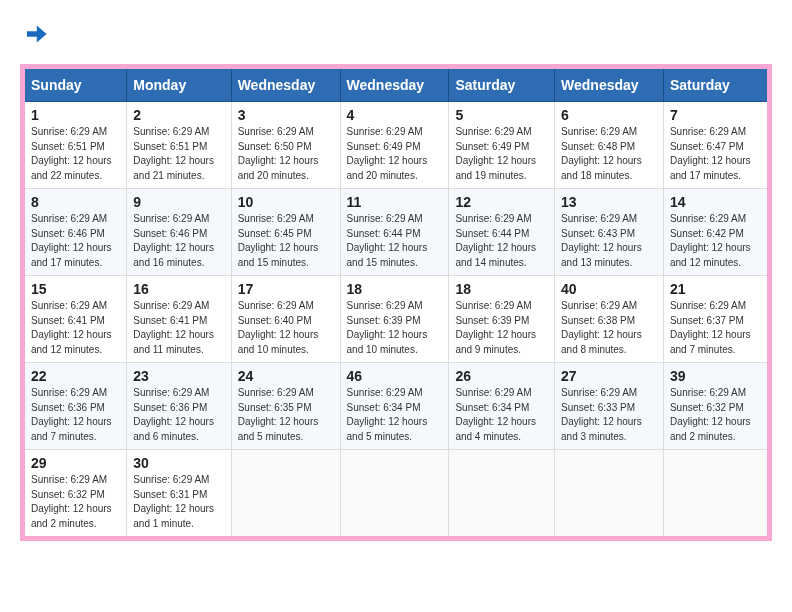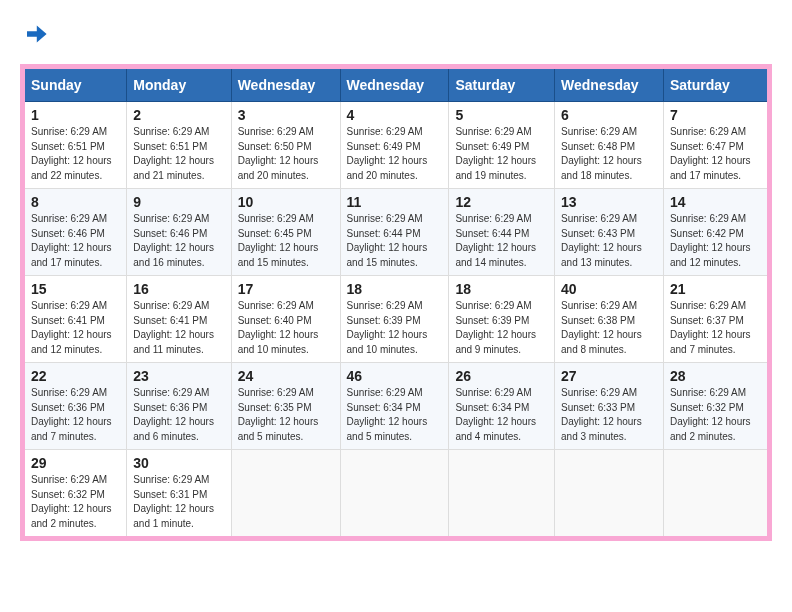--- a/index.html
+++ b/index.html
@@ -184,7 +184,7 @@
 <span class="cell-info">Sunrise: 6:29 AM<br>Sunset: 6:34 PM<br>Daylight: 12 hours and 4 minutes.</span></td>
         <td><span class="day-number">27</span>
 <span class="cell-info">Sunrise: 6:29 AM<br>Sunset: 6:33 PM<br>Daylight: 12 hours and 3 minutes.</span></td>
-        <td><span class="day-number">28</span>
+        <td><span class="day-number">39</span>
 <span class="cell-info">Sunrise: 6:29 AM<br>Sunset: 6:32 PM<br>Daylight: 12 hours and 2 minutes.</span></td>
       </tr>
       <tr>

